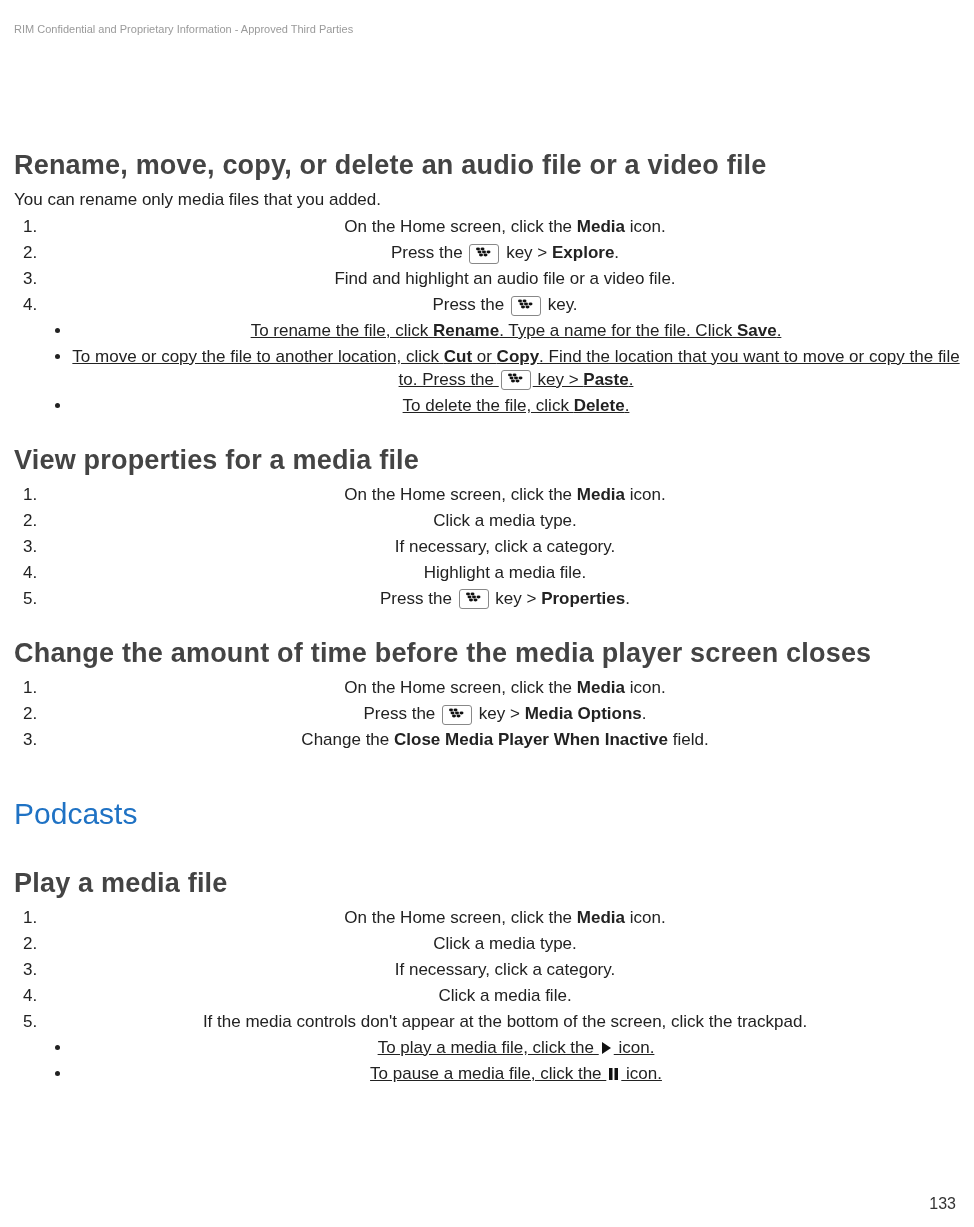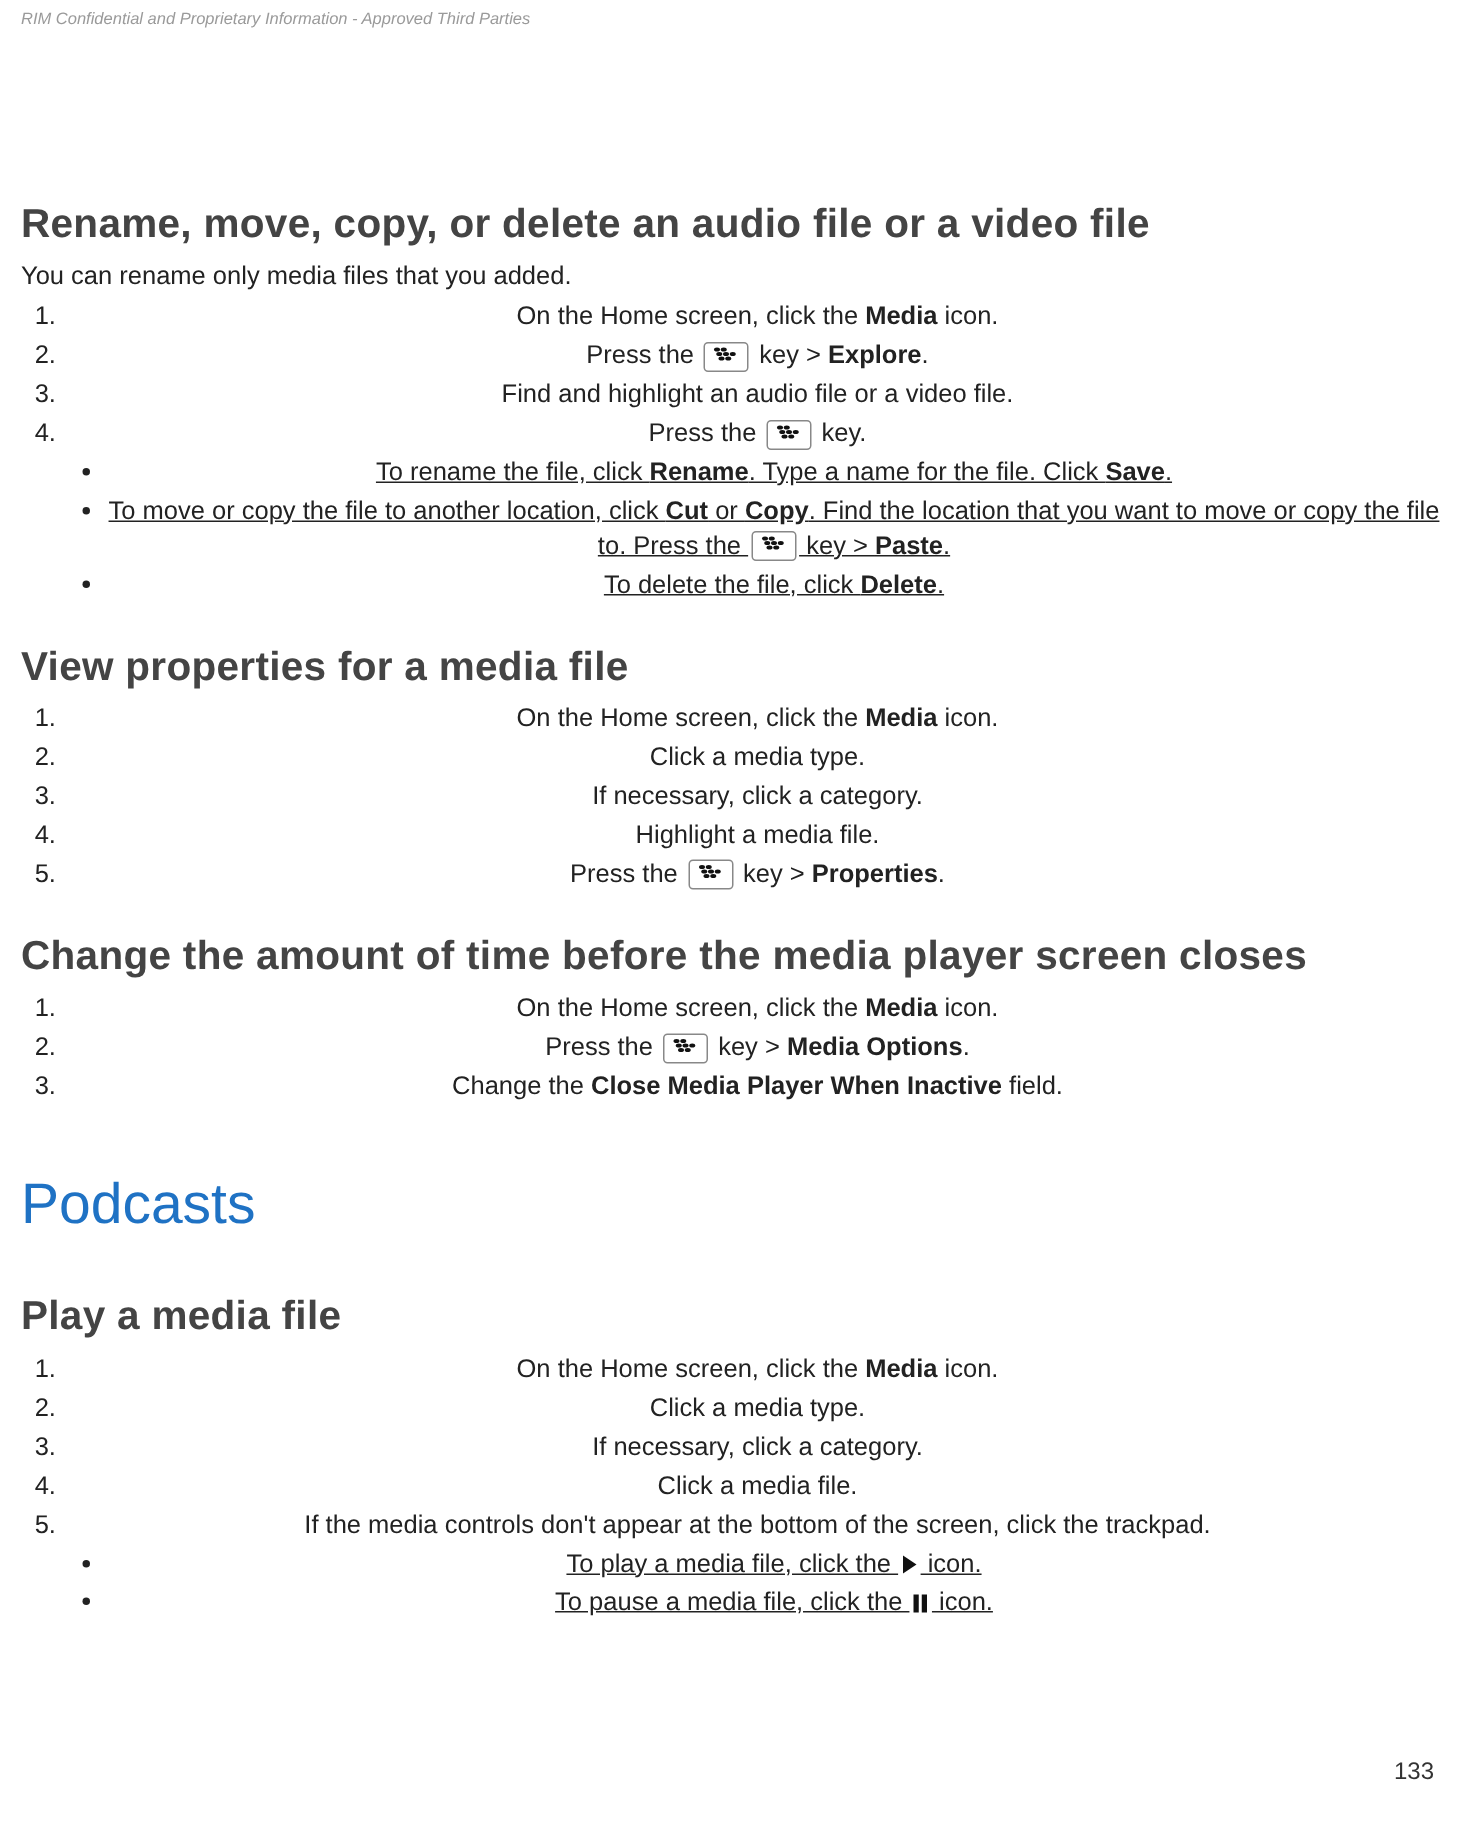--- a/index.html
+++ b/index.html
@@ -21,9 +21,8 @@
   .confidential {
     font-size: 11px;
     color: #9a9a9a;
-    padding-top: 6px;
+    padding-top: 22px;
     padding-bottom: 110px;
-    font-style: italic;
   }
   h2.section-title {
     font-family: "Trebuchet MS", "Segoe UI", Arial, sans-serif;

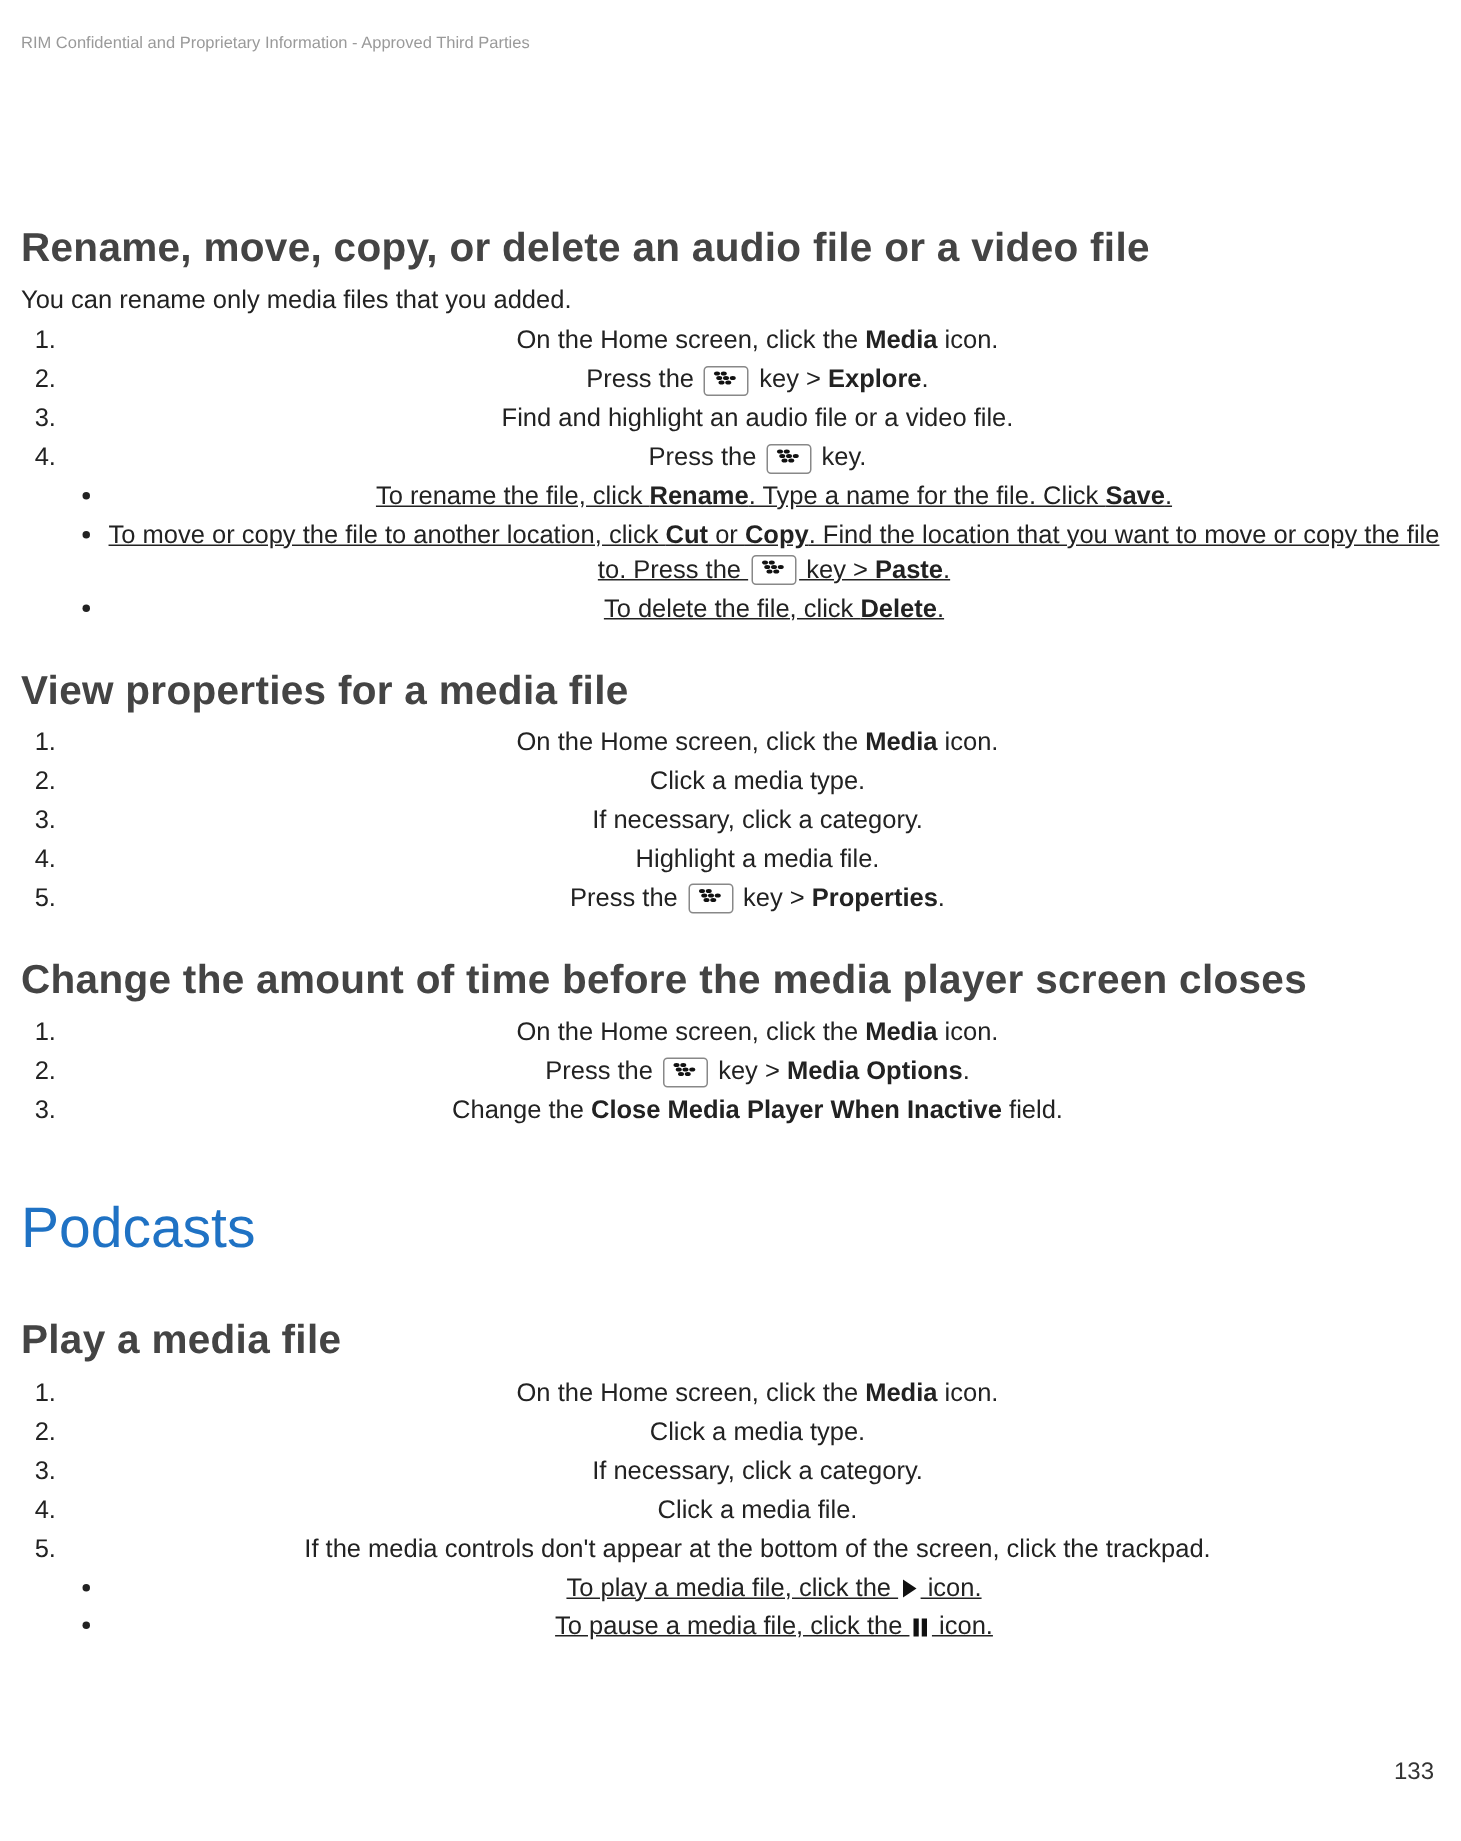--- a/index.html
+++ b/index.html
@@ -35,7 +35,7 @@
   h1.podcasts {
     font-family: "Trebuchet MS", "Segoe UI", Arial, sans-serif;
     font-weight: 400;
-    font-size: 38px;
+    font-size: 30px;
     color: #1f72c4;
     margin: 42px 0 30px 0;
   }

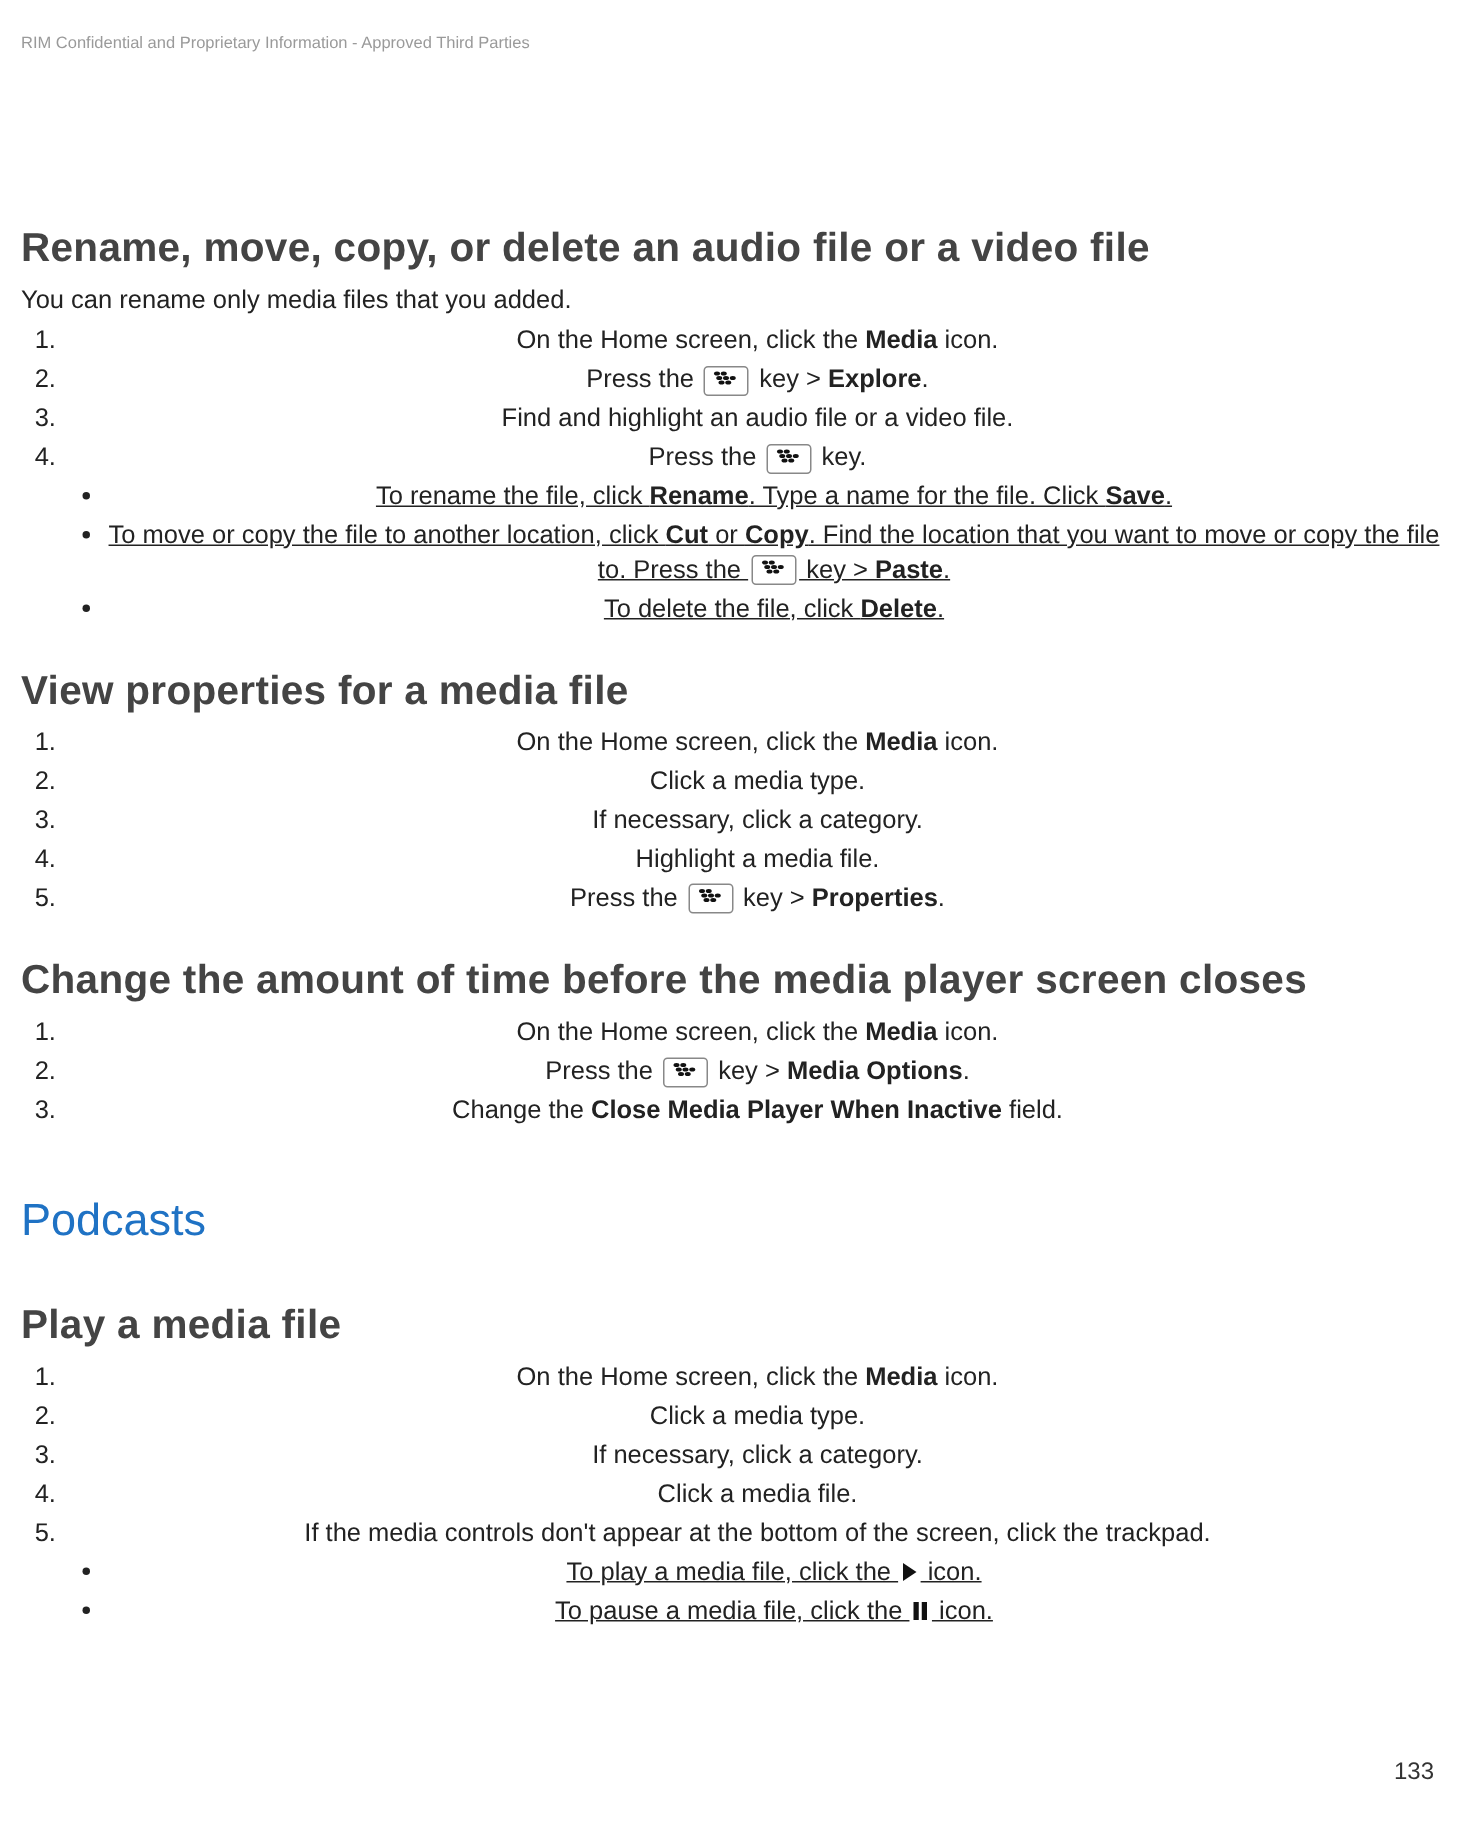--- a/index.html
+++ b/index.html
@@ -88,7 +88,7 @@
   }
   .pagenum {
     position: absolute;
-    bottom: 34px;
+    bottom: 12px;
     right: 18px;
     font-size: 16px;
     color: #333;

